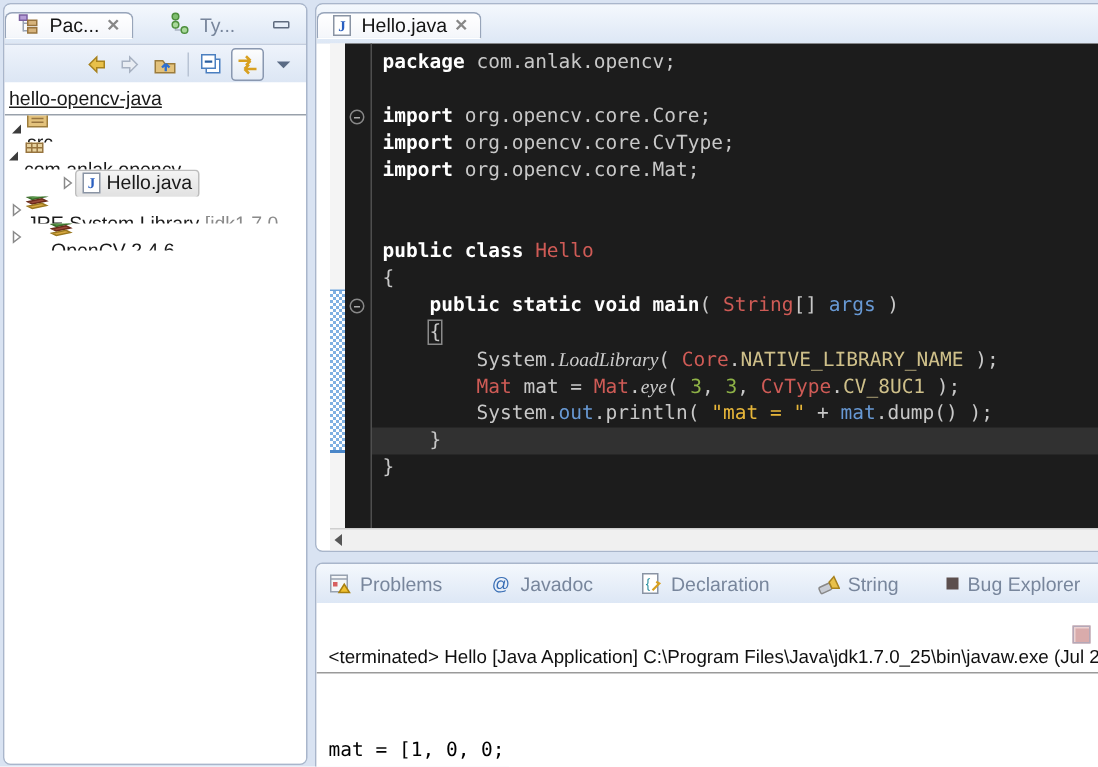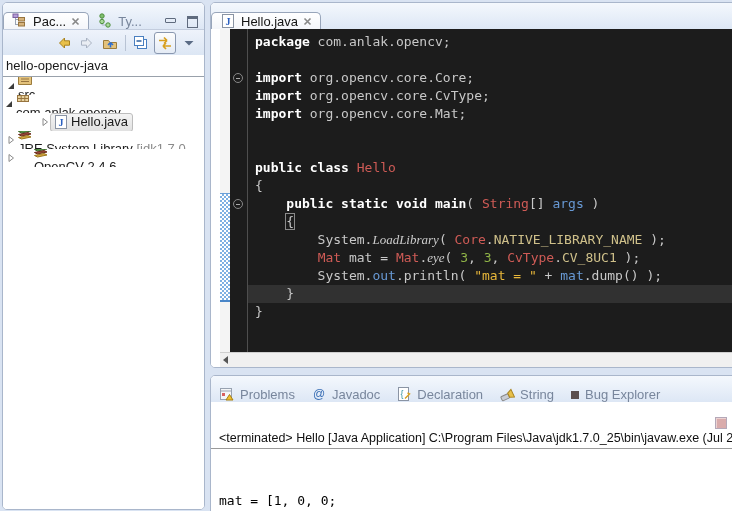--- a/index.html
+++ b/index.html
@@ -15,7 +15,7 @@
   #console-view{left:210px;top:375px;width:530px;height:140px;}
 
   .tabrow{height:26px;background:linear-gradient(#f4f8fd,#dde7f5);border-bottom:1px solid #c3cdde;
-          display:flex;align-items:flex-end;overflow:hidden;white-space:nowrap;}
+          display:flex;align-items:center;overflow:hidden;white-space:nowrap;gap:15px;}
   .tab{display:flex;align-items:center;gap:5px;padding:0 8px;font-size:13px;color:#78869c;flex:none;}
   .tab.active{background:linear-gradient(#ffffff,#f4f6fa);border:1px solid #98a5ba;border-bottom:1px solid #fff;
               border-radius:5px 5px 0 0;color:#141414;margin-bottom:-1px;}

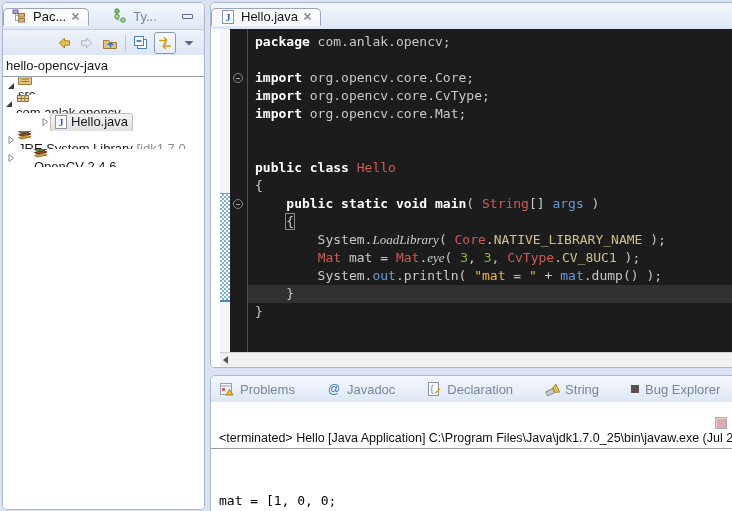--- a/index.html
+++ b/index.html
@@ -32,7 +32,7 @@
   .tbtn.pressed{border:1px solid #8a98b0;background:linear-gradient(#fdfdfd,#e4ebf5);}
   .tsep{width:1px;height:16px;background:#b8c3d4;margin:0 2px;}
   #left-content{position:absolute;top:52px;left:0;right:0;bottom:0;background:#fff;font-size:13px;color:#1a1a1a;overflow:hidden;}
-  #project-label{padding:3px 4px 3px 3px;border-bottom:1px solid #99a1ab;white-space:nowrap;}
+  #project-label{padding:3px 4px 3px 3px;border-bottom:1px solid #99a1ab;white-space:nowrap;text-decoration:underline;}
   .trow{height:18px;display:flex;align-items:center;white-space:nowrap;overflow:hidden;}
   .trow .arrow{width:11px;flex:none;display:flex;justify-content:center;}
   .trow .ticon{width:17px;flex:none;display:flex;justify-content:center;}

